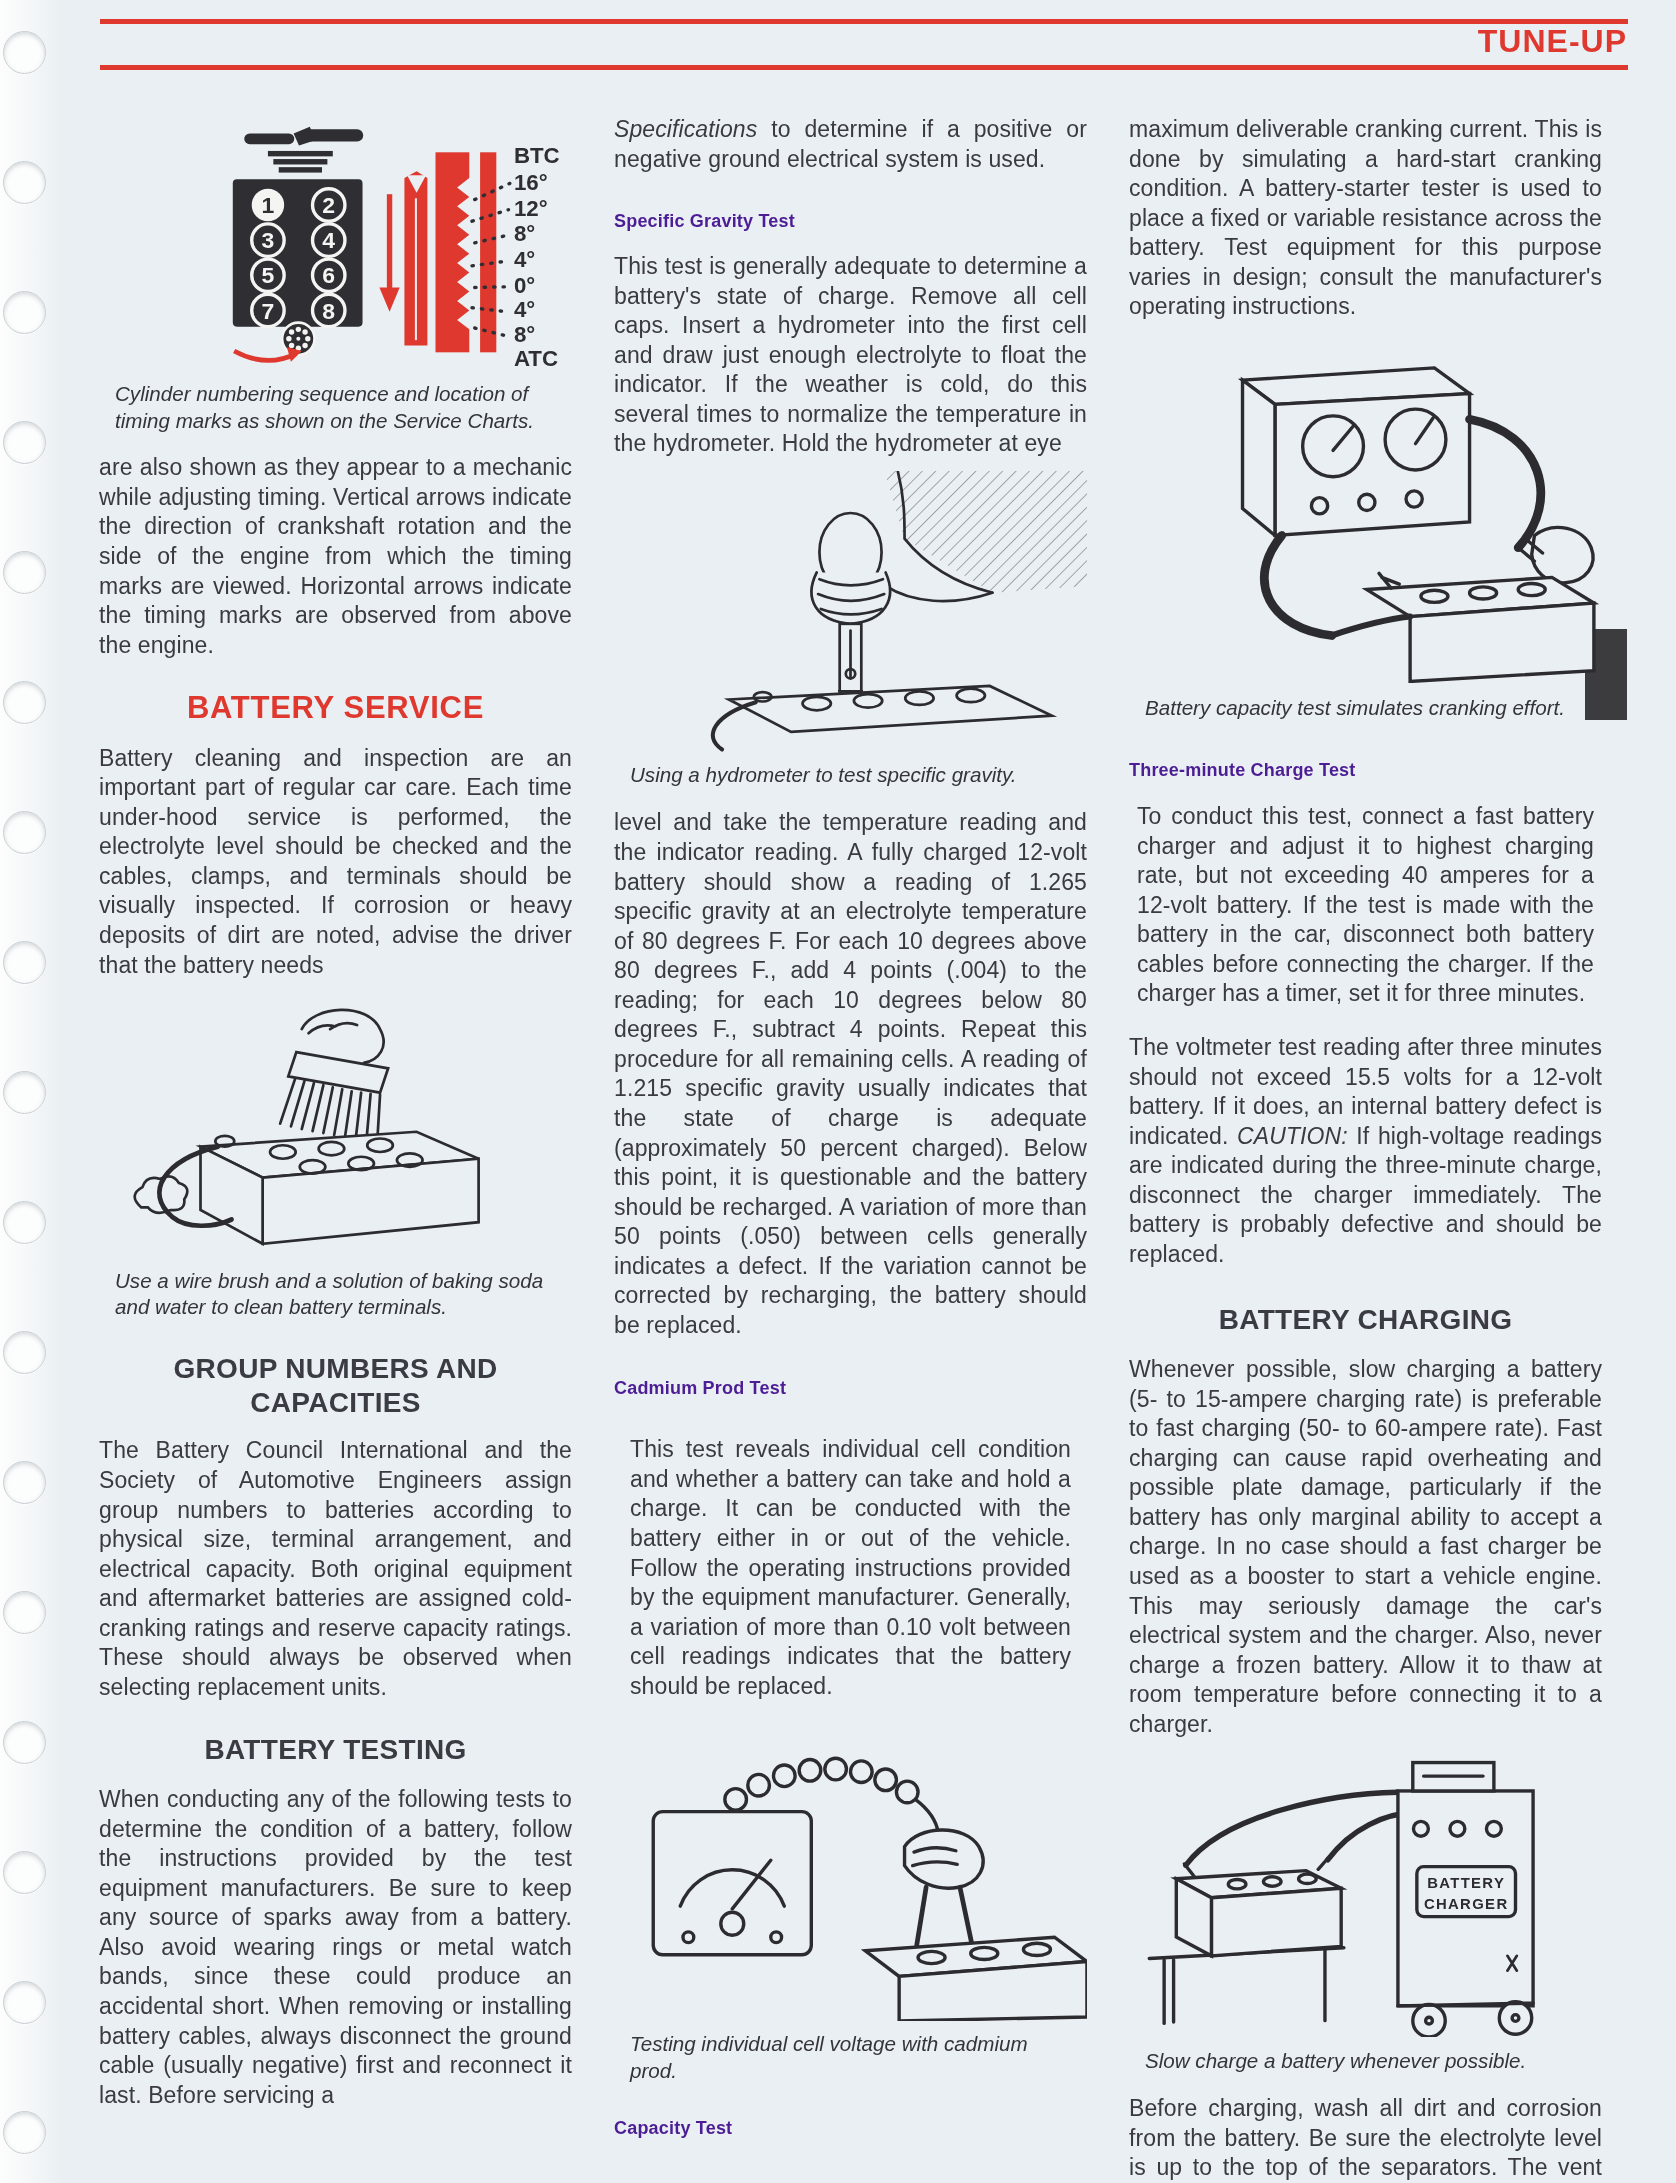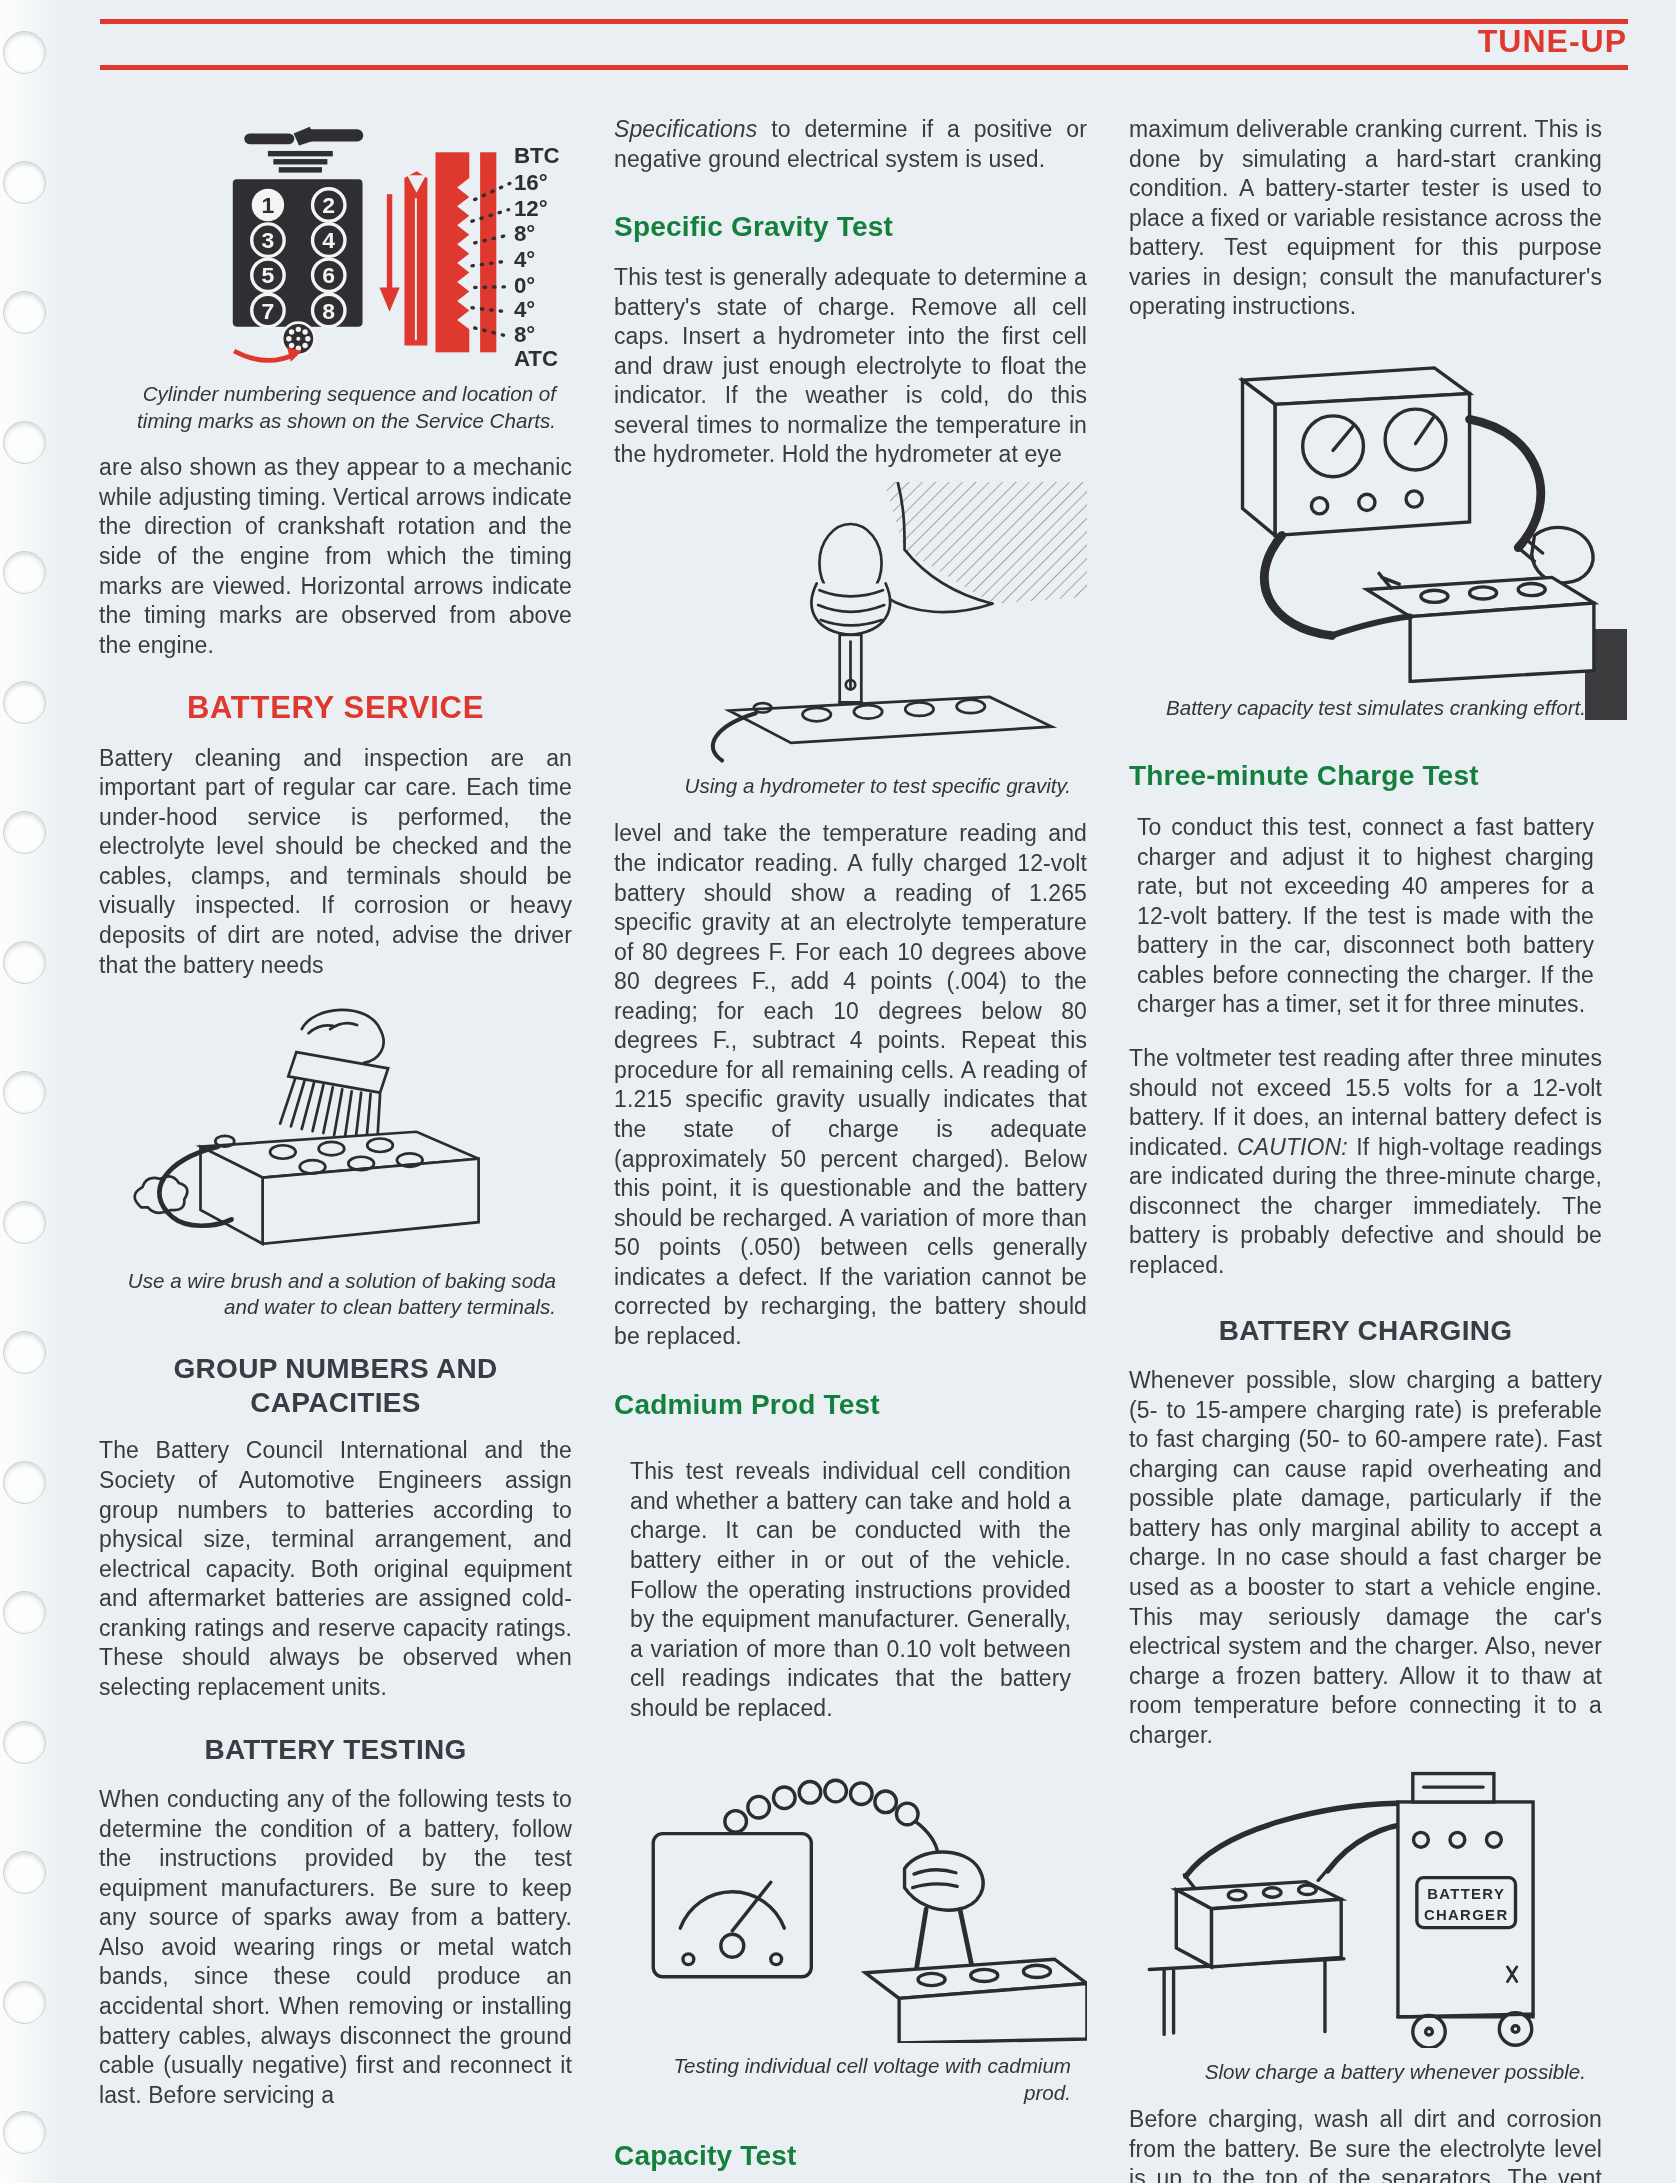--- a/index.html
+++ b/index.html
@@ -21,7 +21,7 @@
   .para{font-size:23px;line-height:1.285;text-align:justify;color:#3a3a41;letter-spacing:0.1px;}
   .caption{font-size:20.6px;font-style:italic;text-align:right;line-height:1.3;
         color:#34343b;padding:0 16px;}
-  .h-sub{font-size:28px;font-weight:bold;color:#15803d;letter-spacing:0.2px;}
+  .h-sub{font-size:18px;font-weight:bold;color:#4c1d95;letter-spacing:0.2px;}
   .h-center-dark{font-size:28px;font-weight:bold;color:#3b3b43;text-align:center;line-height:1.22;letter-spacing:0.3px;}
   .h-center-red{font-size:31px;font-weight:bold;color:#df382e;text-align:center;letter-spacing:0.7px;}
   .fig{display:block;}

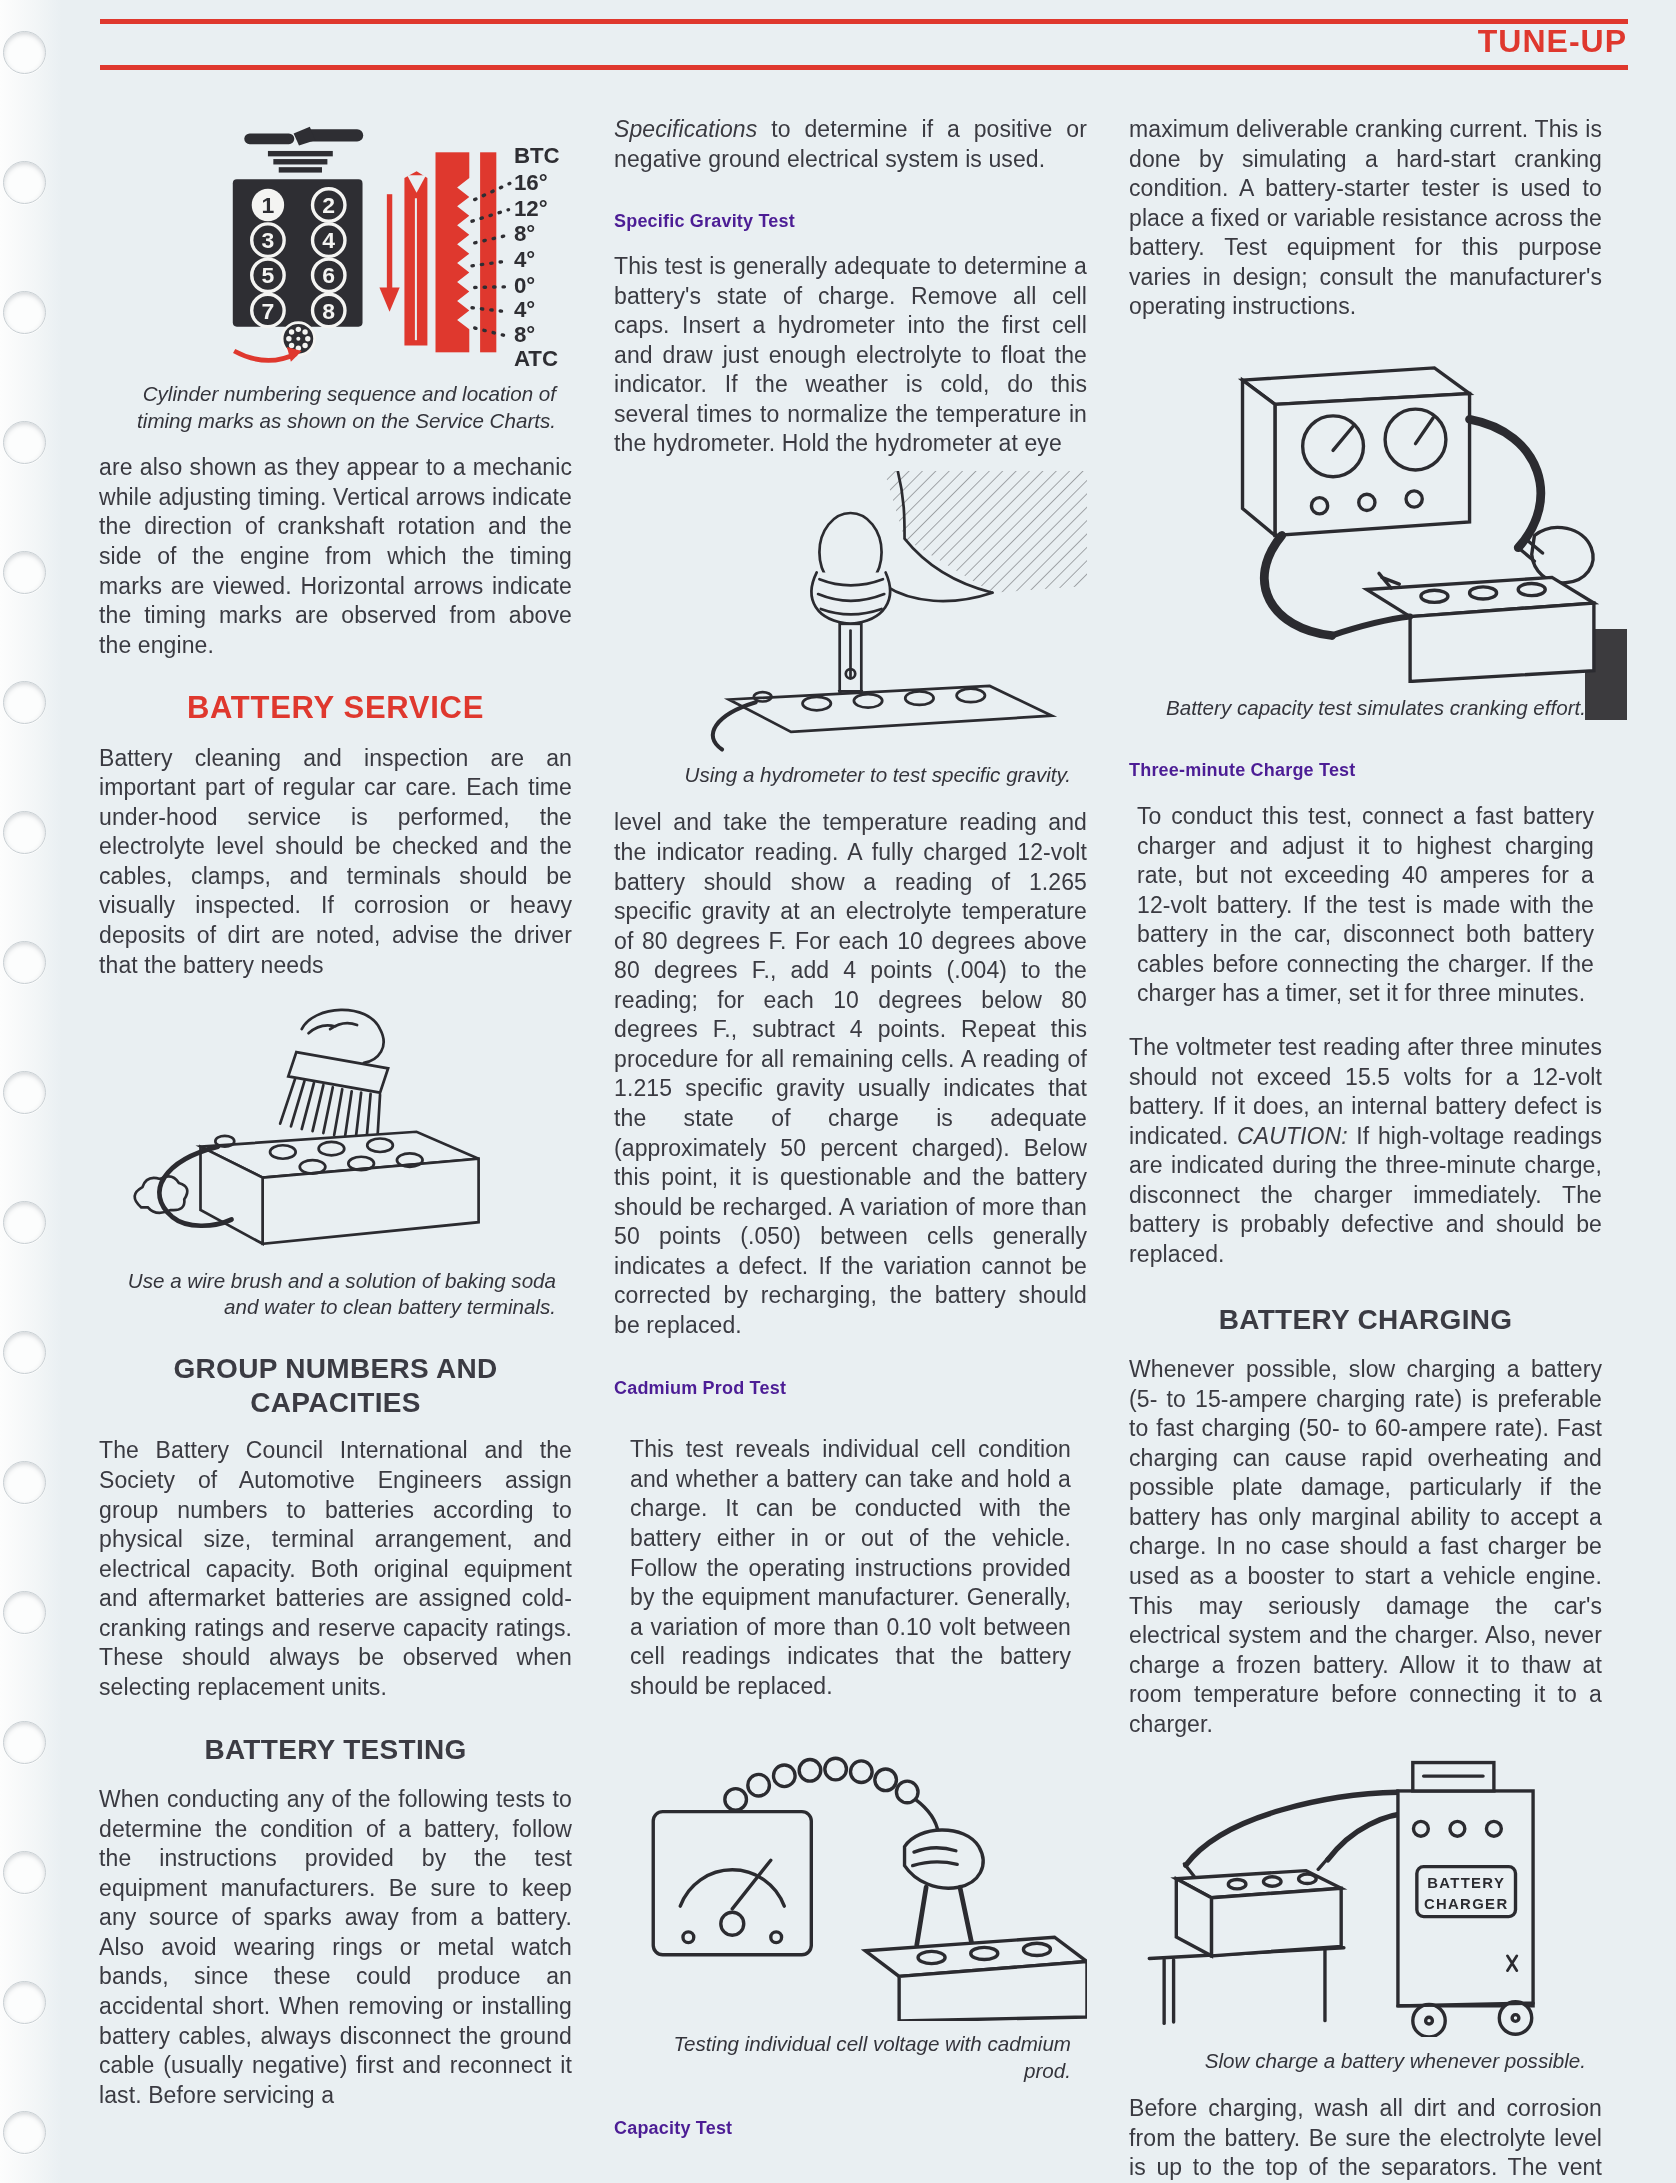--- a/index.html
+++ b/index.html
@@ -19,7 +19,7 @@
   .cols{position:absolute;left:99px;top:87px;display:flex;gap:42px;}
   .col{width:473px;flex:none;}
   .para{font-size:23px;line-height:1.285;text-align:justify;color:#3a3a41;letter-spacing:0.1px;}
-  .caption{font-size:20.6px;font-style:italic;text-align:right;line-height:1.3;
+  .caption{font-size:20.6px;font-style:italic;text-align:left;line-height:1.3;
         color:#34343b;padding:0 16px;}
   .h-sub{font-size:18px;font-weight:bold;color:#4c1d95;letter-spacing:0.2px;}
   .h-center-dark{font-size:28px;font-weight:bold;color:#3b3b43;text-align:center;line-height:1.22;letter-spacing:0.3px;}

